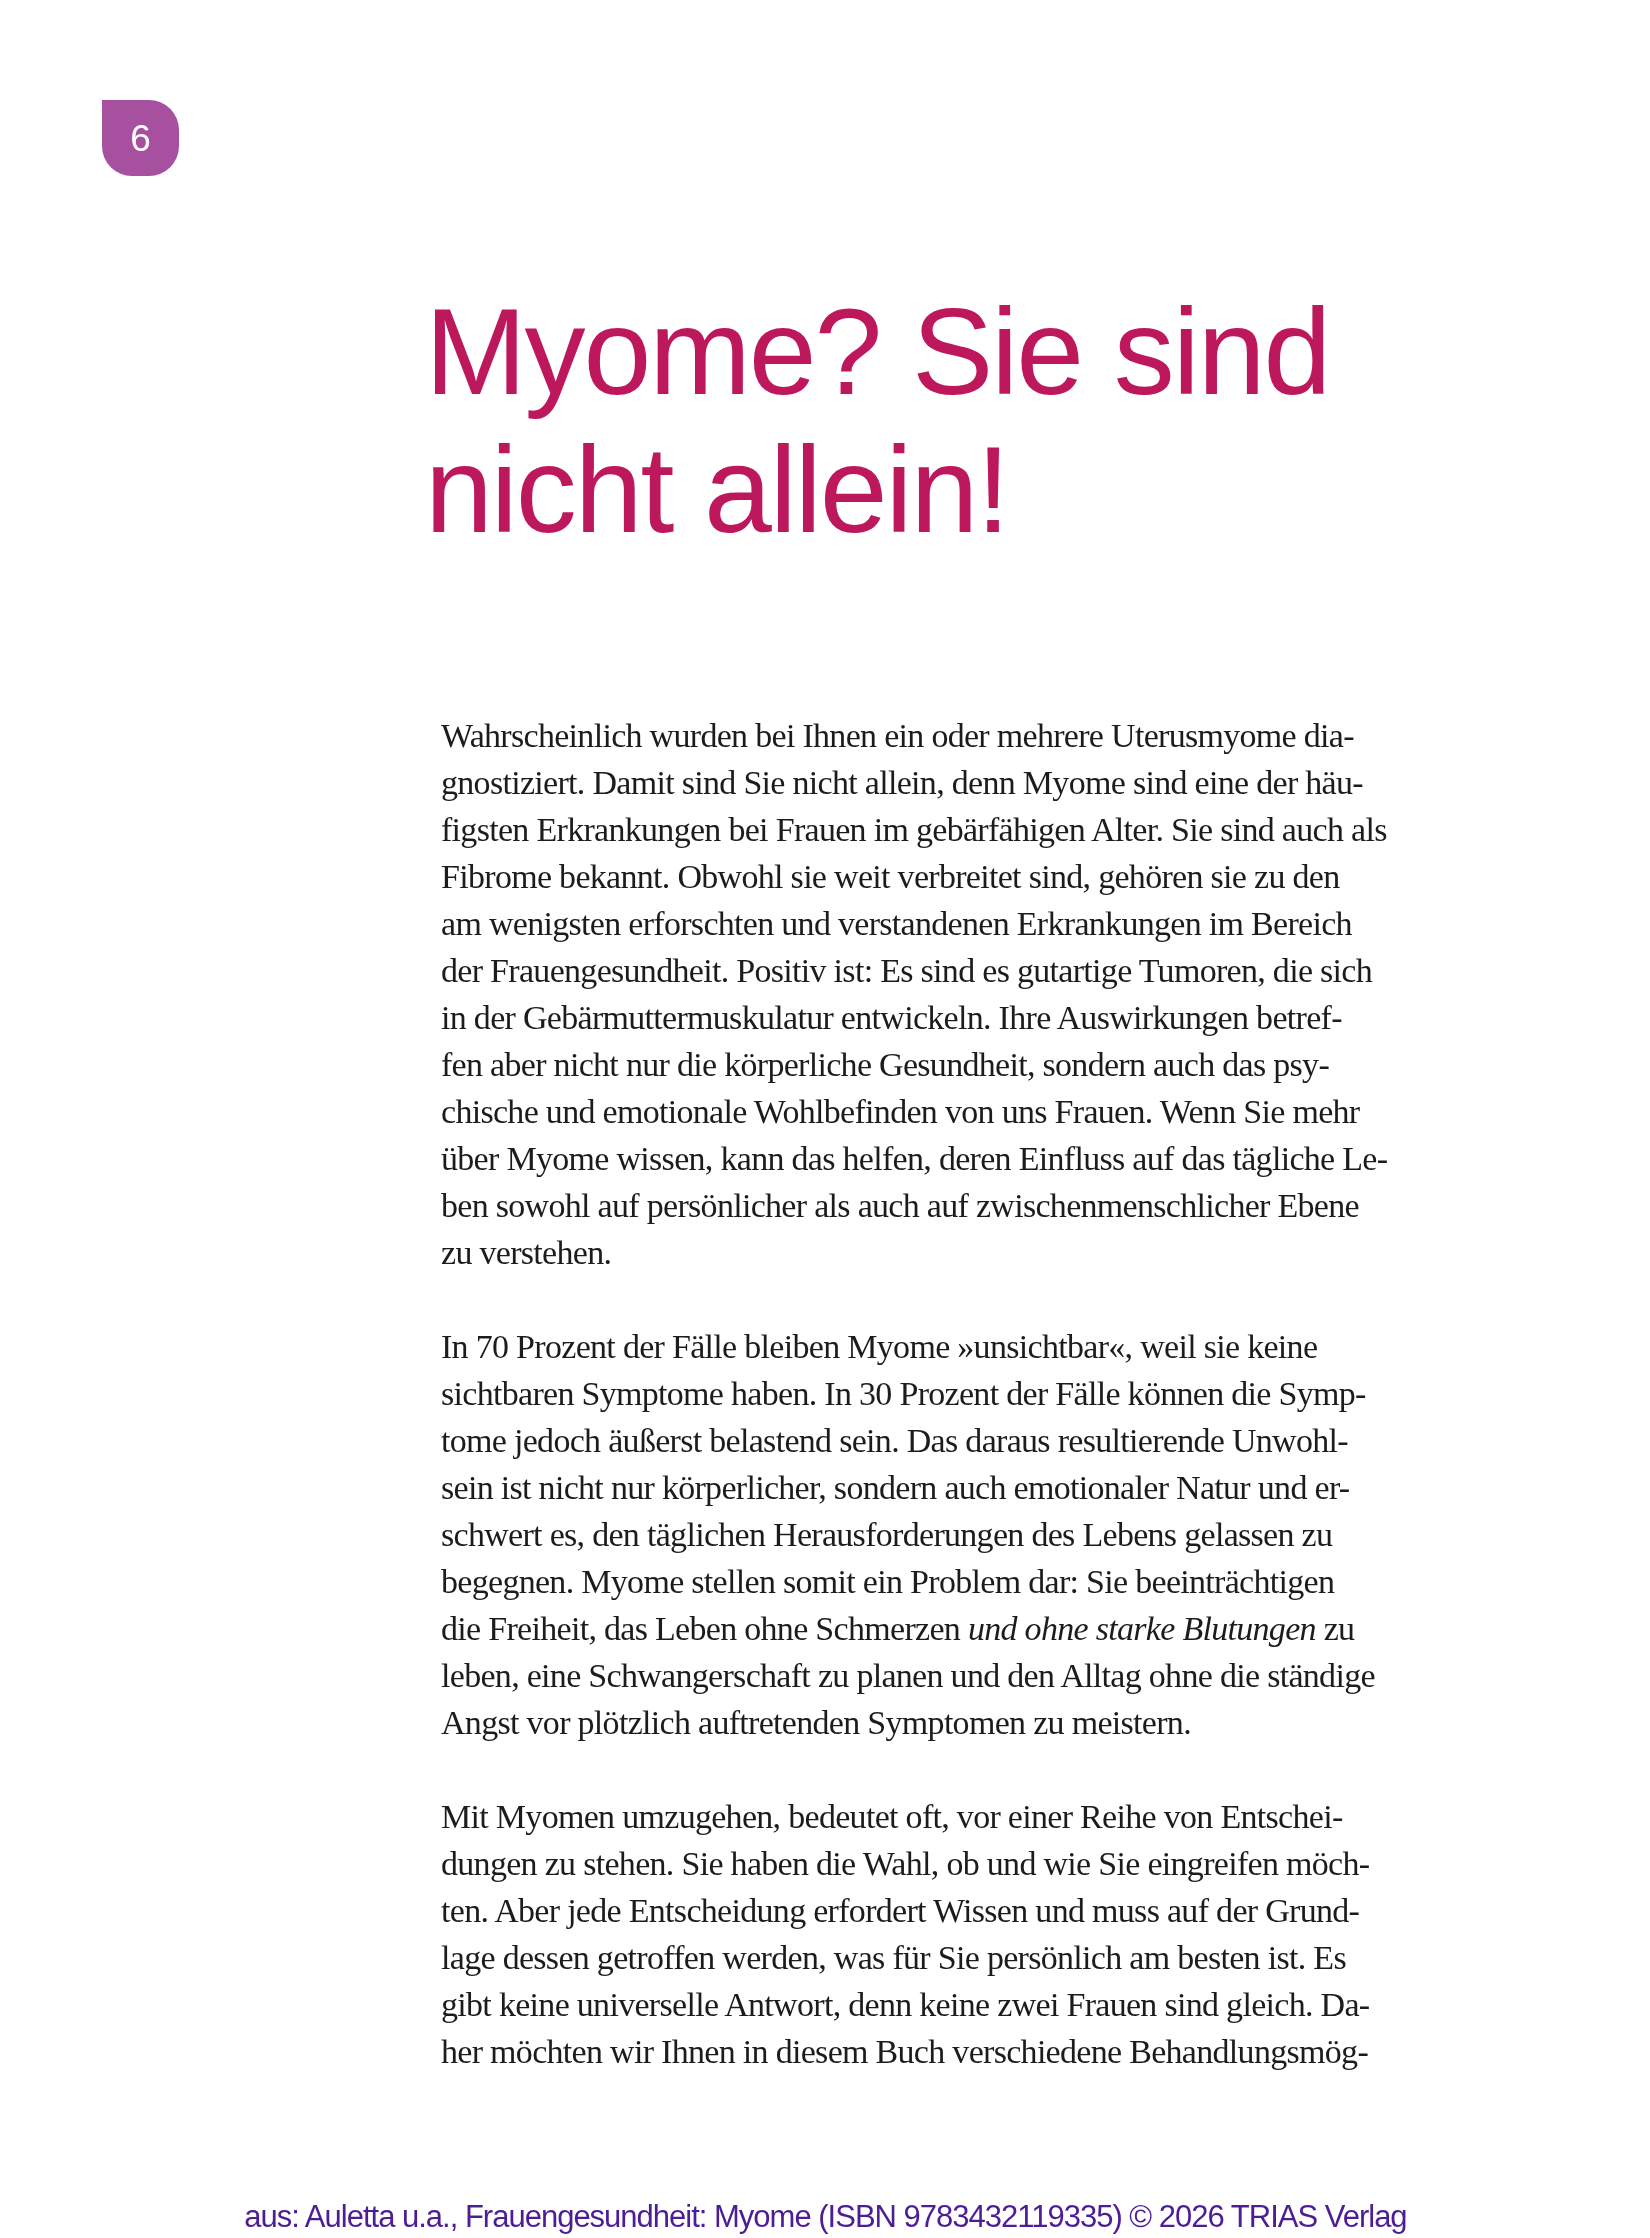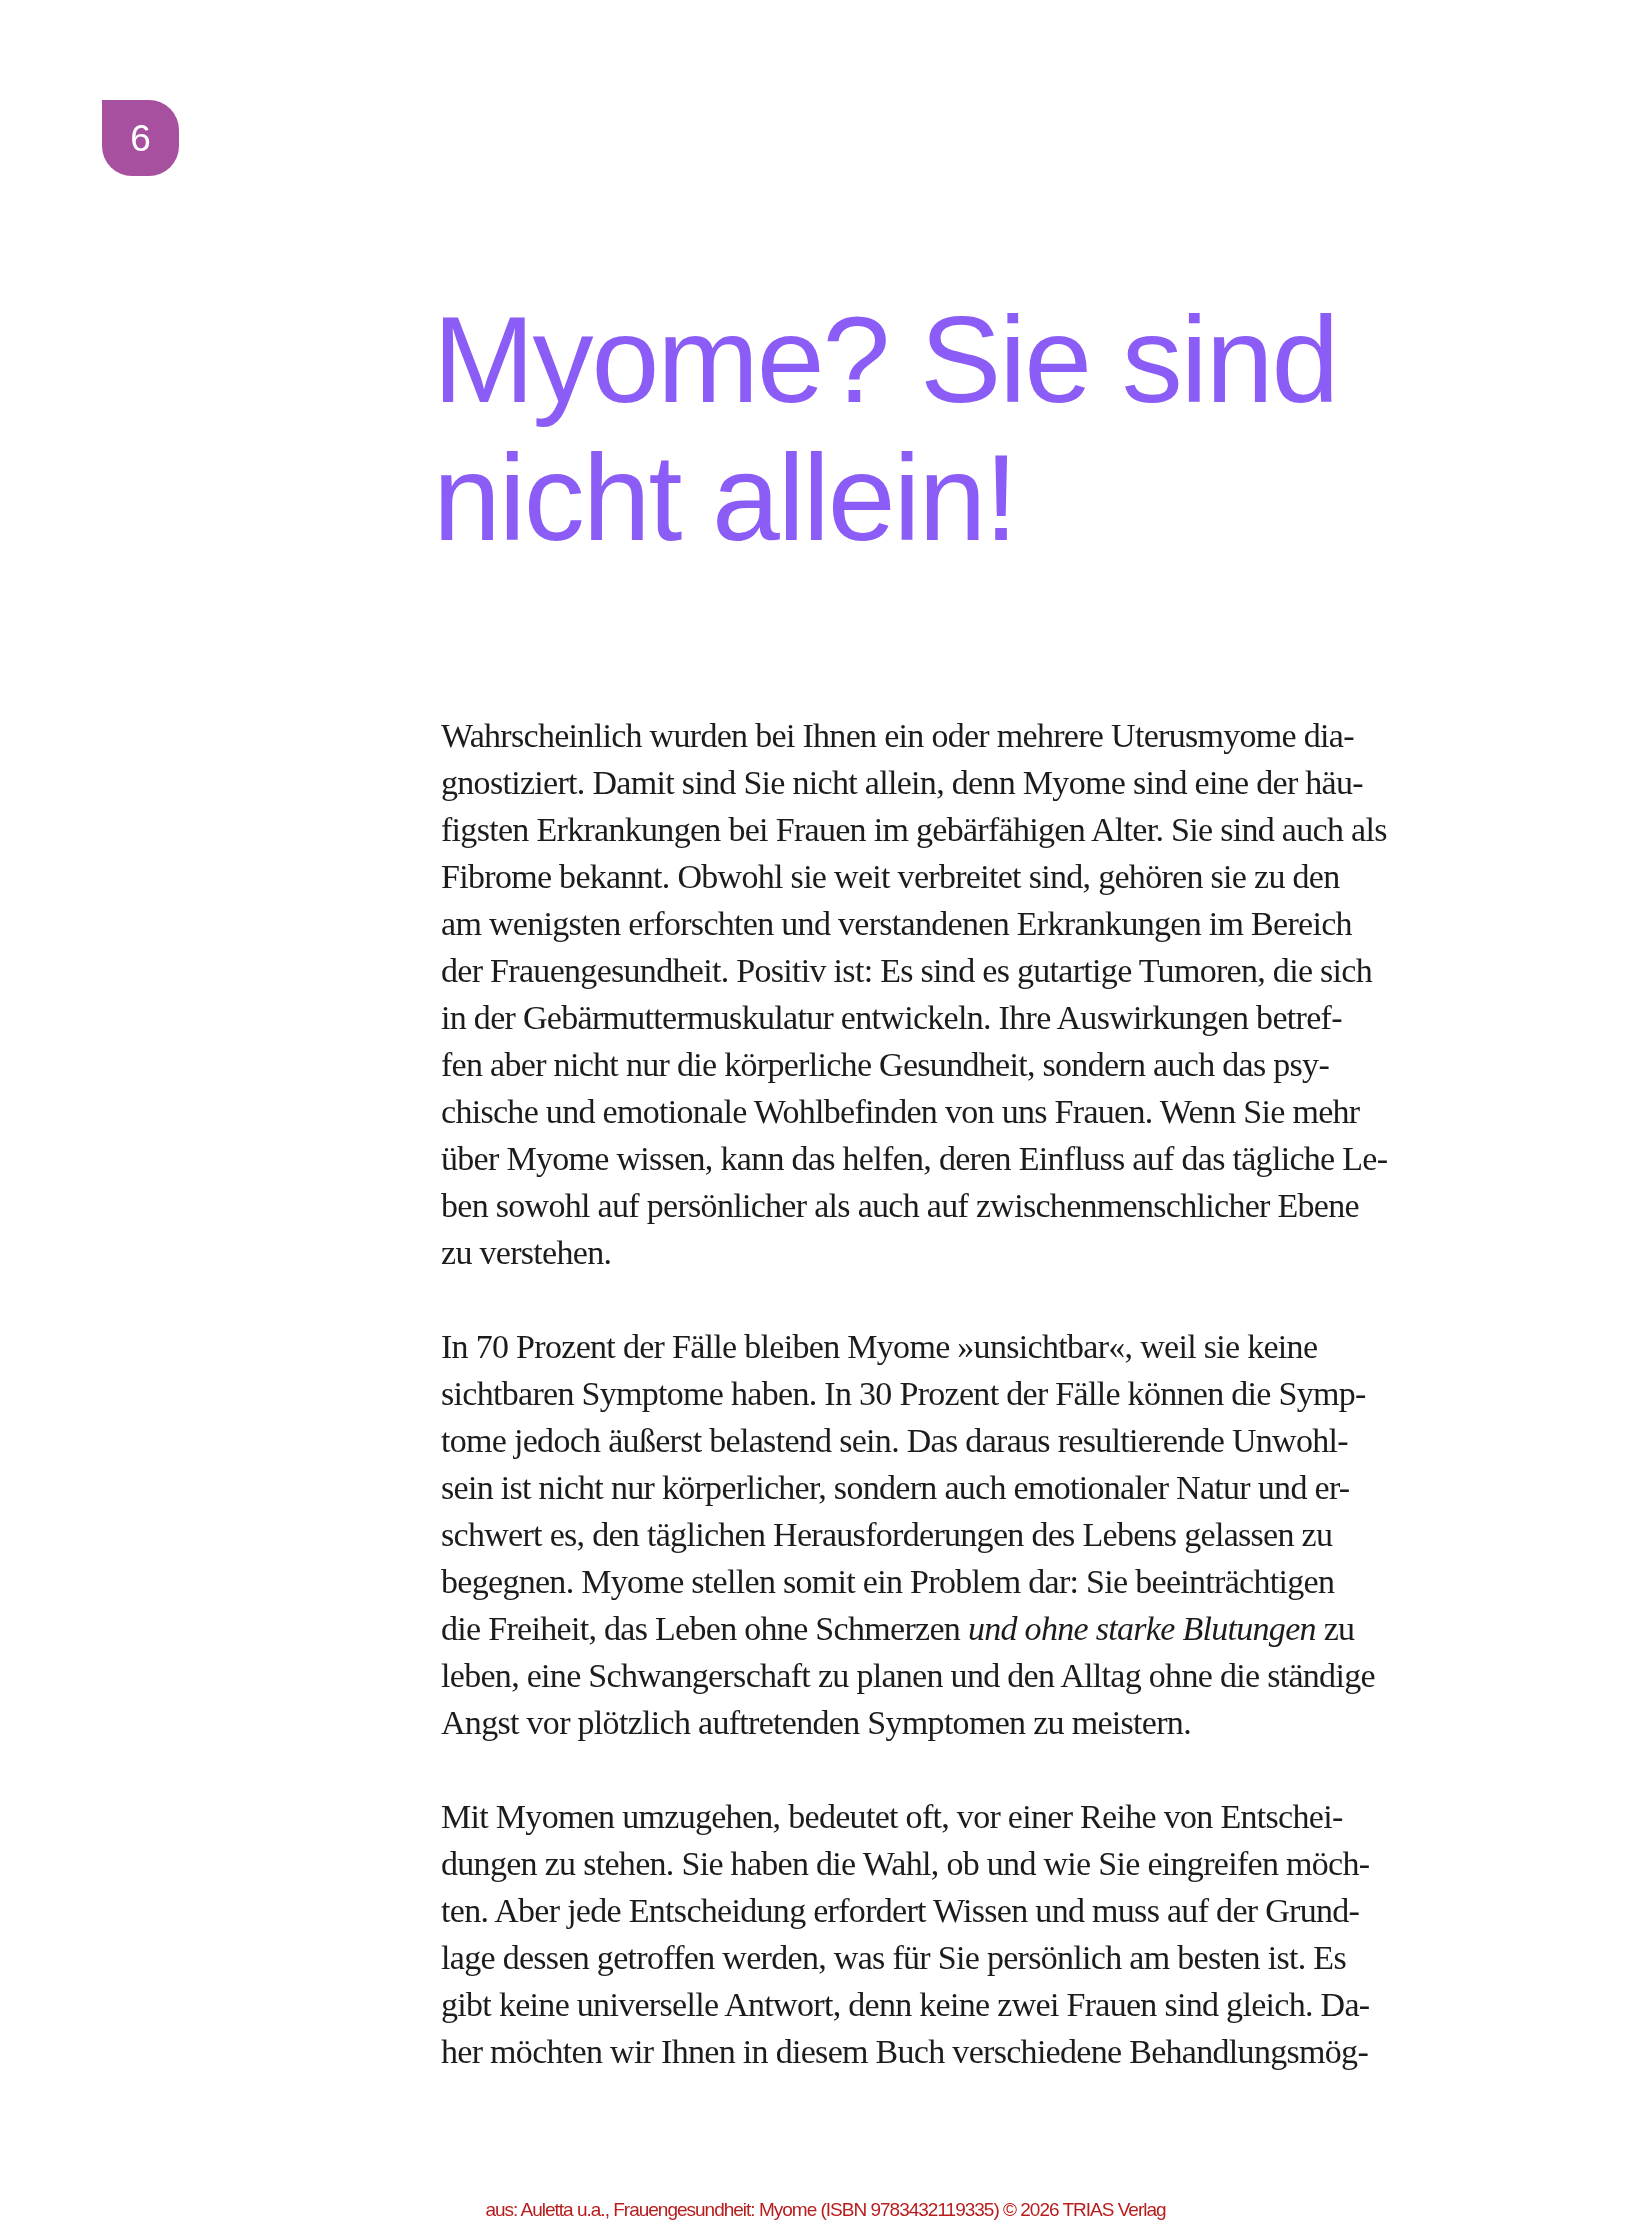--- a/index.html
+++ b/index.html
@@ -33,13 +33,13 @@
     position: absolute;
     left: 421px;
     top: 279px;
-    margin: 12px;
+    margin: 4px;
     font-family: "Liberation Sans", sans-serif;
     font-weight: 400;
     font-size: 122px;
     line-height: 138px;
     letter-spacing: -2.1px;
-    color: #8b5cf6;
+    color: #be185d;
     white-space: pre-line;
   }
   .body-col {

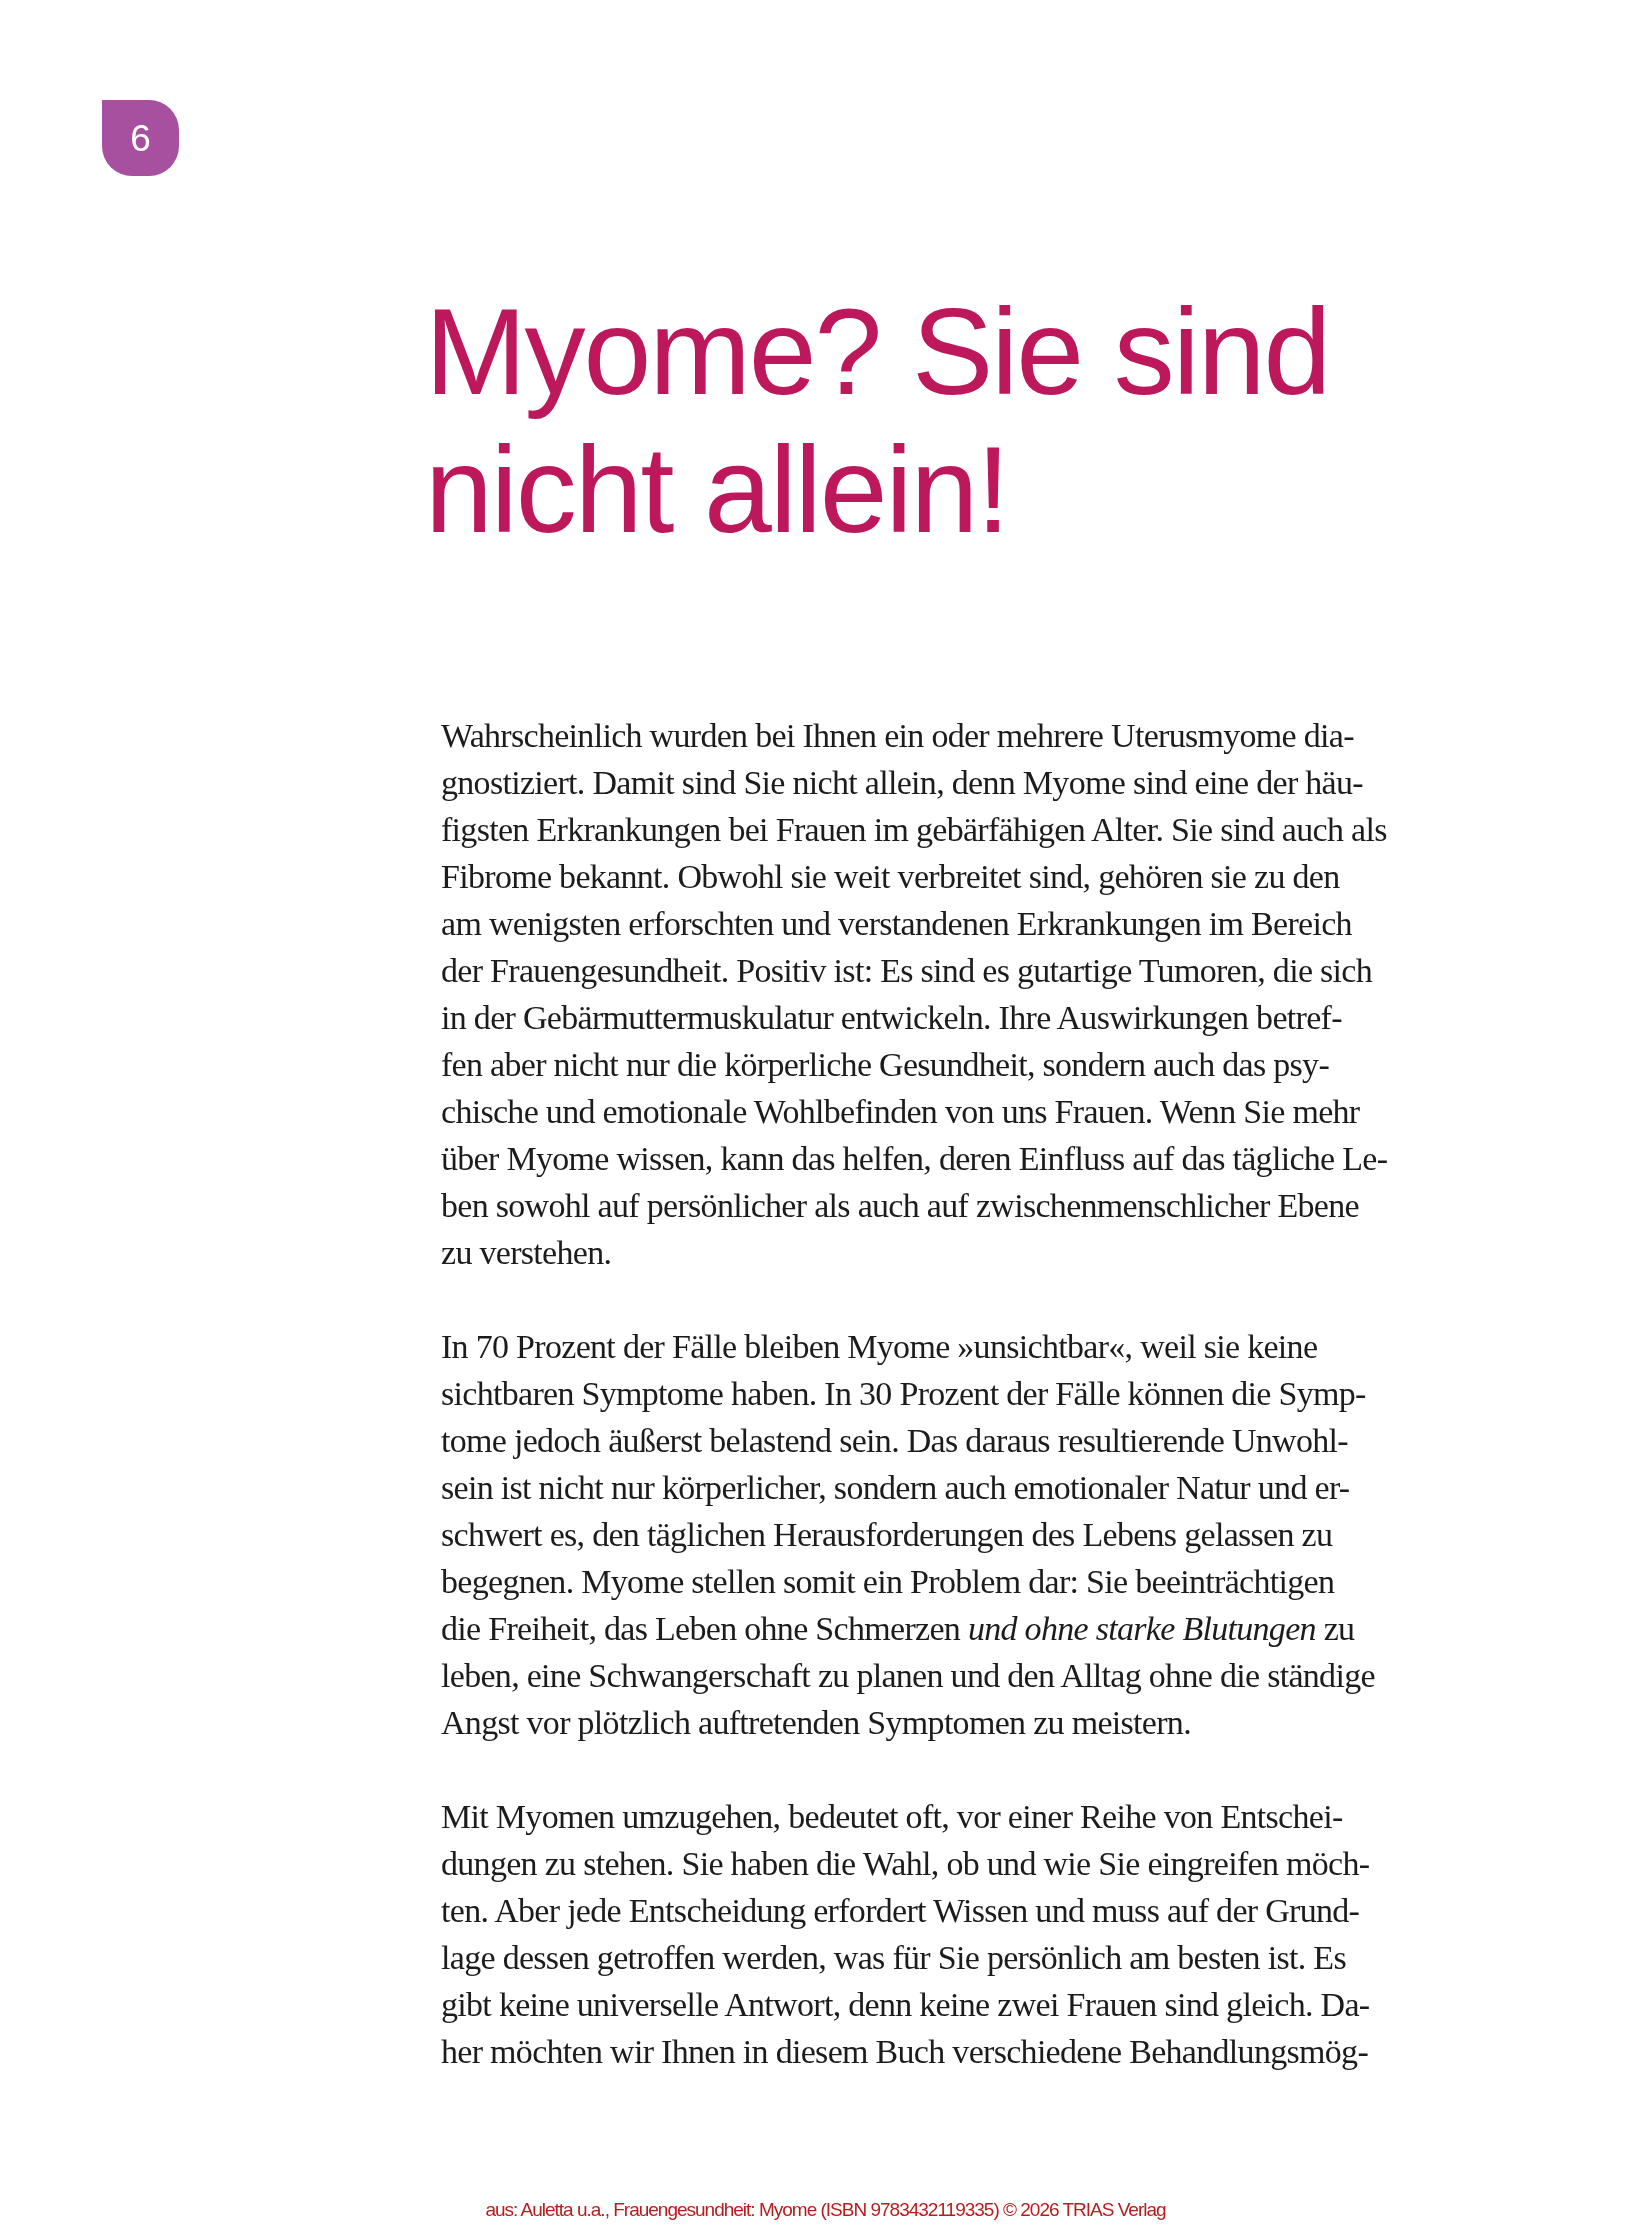--- a/index.html
+++ b/index.html
@@ -65,9 +65,9 @@
     top: 2199px;
     text-align: center;
     font-family: "Liberation Sans", sans-serif;
-    font-size: 19px;
+    font-size: 31px;
     letter-spacing: -1px;
-    color: #b91c1c;
+    color: #4c1d95;
   }
 </style>
 </head>

